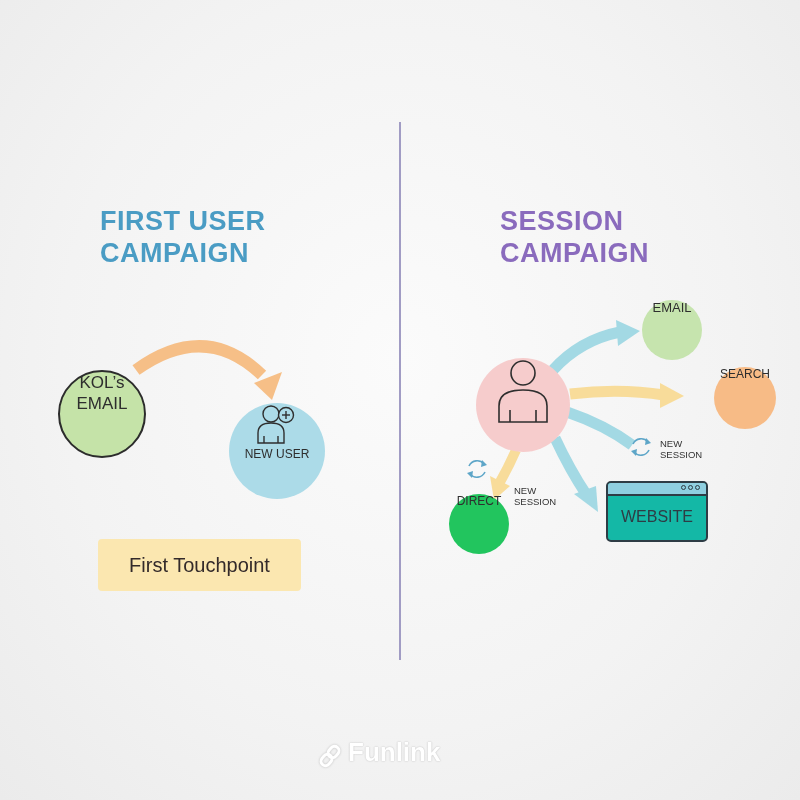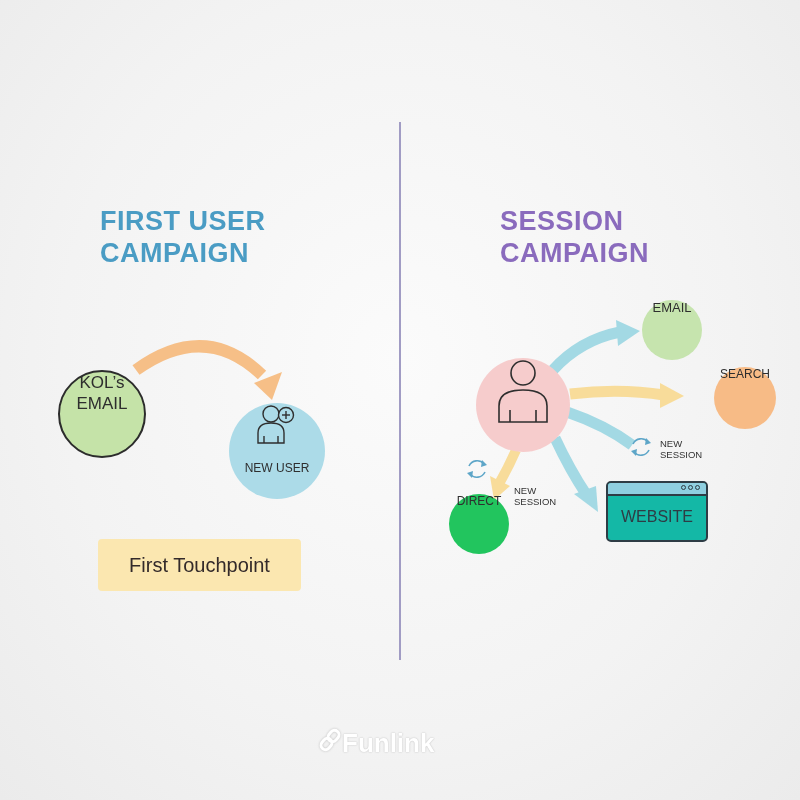--- a/index.html
+++ b/index.html
@@ -33,7 +33,7 @@
       left: 229px; top: 403px; width: 96px; height: 96px;
       background: #acdbe8; font-size: 12px;
     }
-    .newuser .label { margin-top: 16px; }
+    .newuser .label { margin-top: 2px; }
     .touch {
       position: absolute; left: 98px; top: 539px; width: 203px; height: 52px;
       background: #fbe7b0; border-radius: 4px;

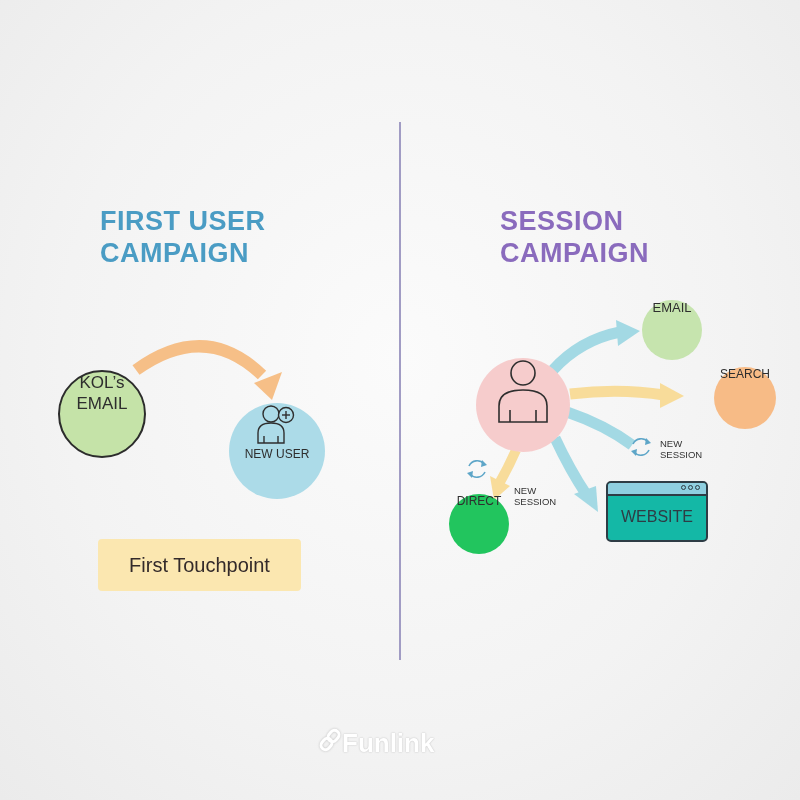--- a/index.html
+++ b/index.html
@@ -82,7 +82,7 @@
     .note2 { left: 514px; top: 485px; }
     .brand {
       position: absolute; left: 318px; top: 728px; width: 150px; height: 40px;
-      display: flex; align-items: flex-start; 
+      display: flex; align-items: flex-end; gap: 6px;
       color: #ffffff; font-weight: bold; font-size: 26px;
       text-shadow: 0 0 2px #cfcfcf, 0 0 1px #bdbdbd;
     }

